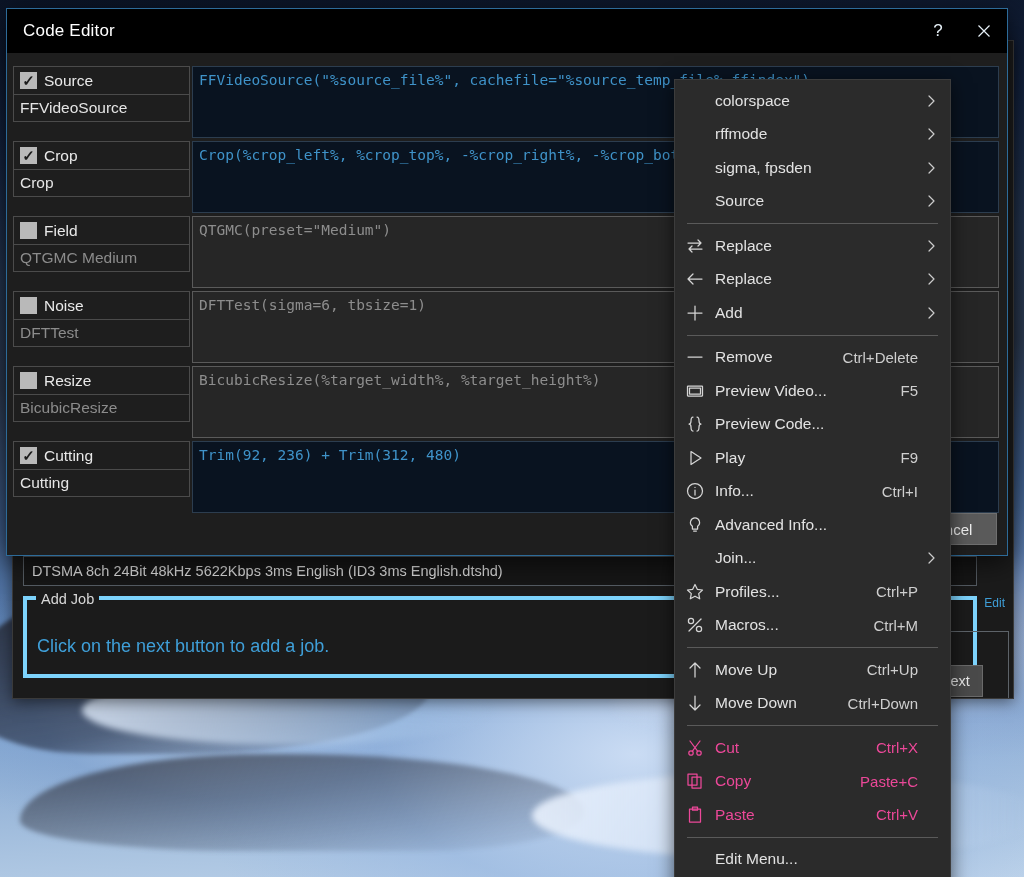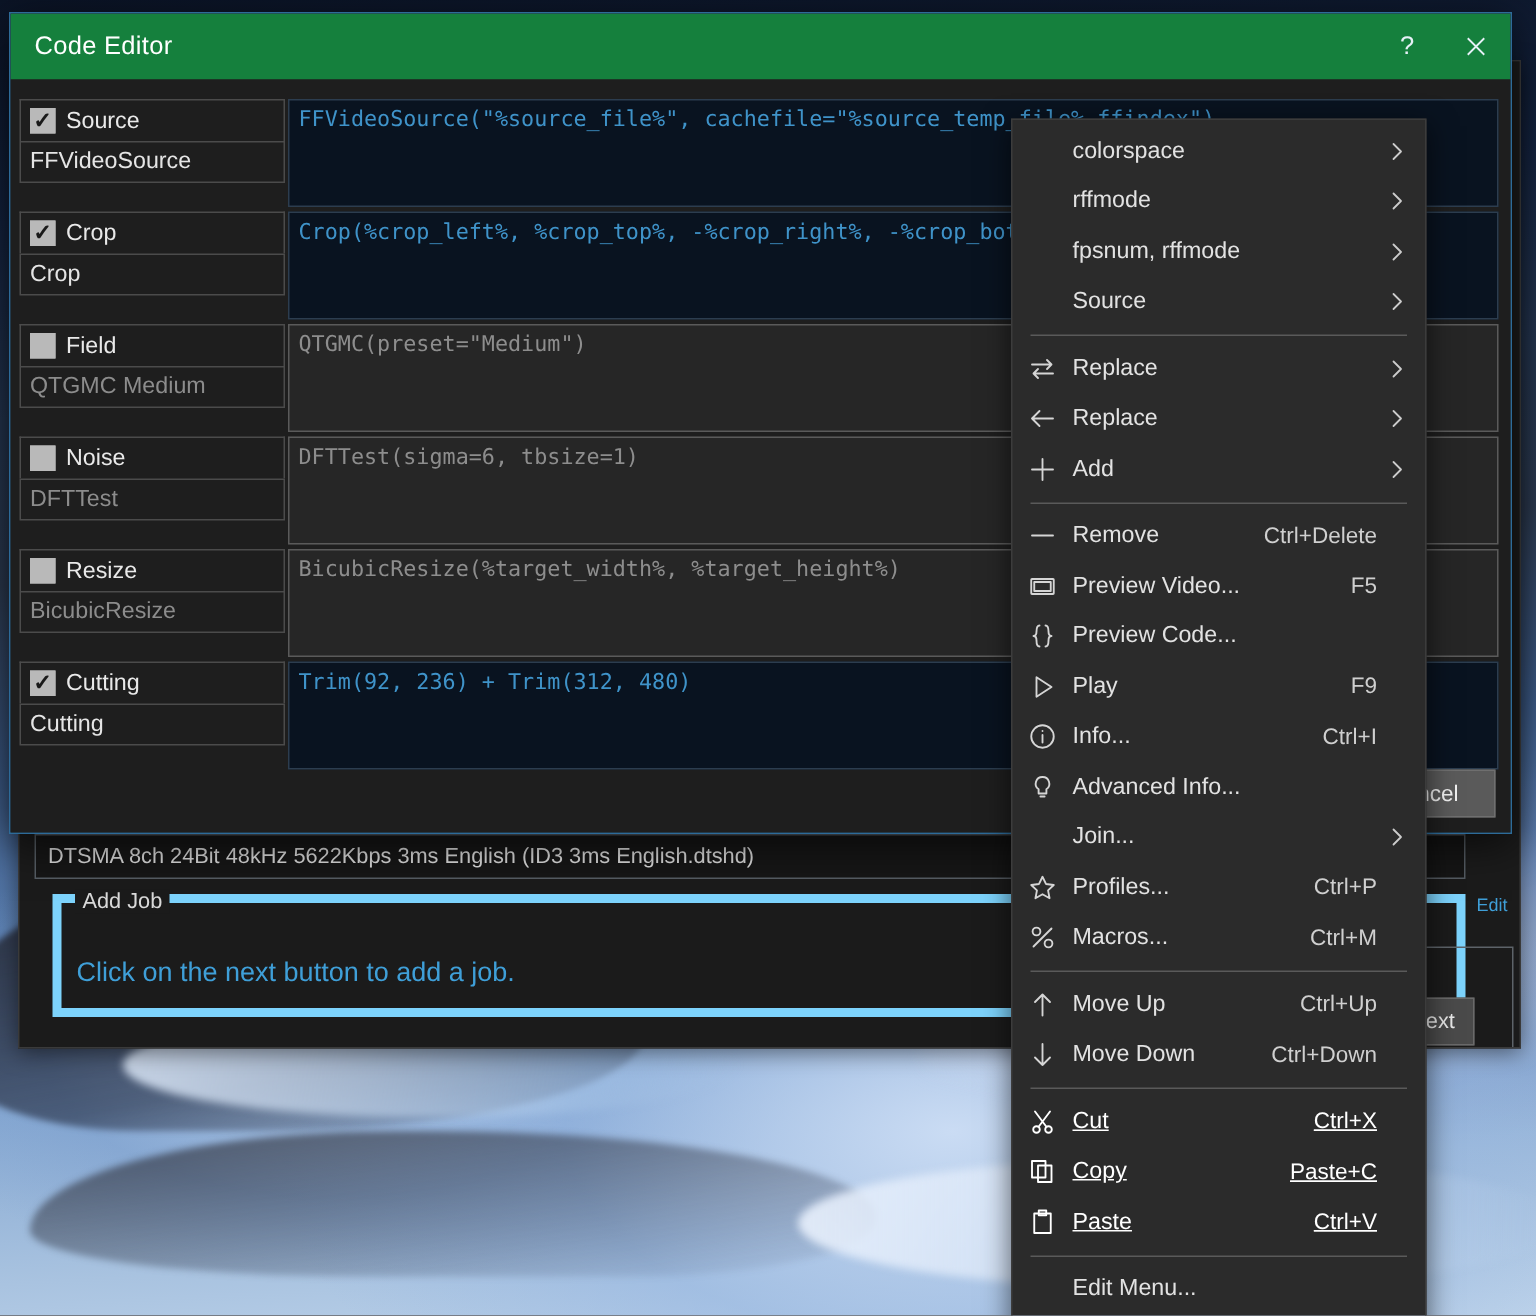--- a/index.html
+++ b/index.html
@@ -195,7 +195,7 @@
   #titlebar {
     position: relative;
     height: 44px;
-    background: #15803d;
+    background: #000000;
     display: flex;
     align-items: center;
   }

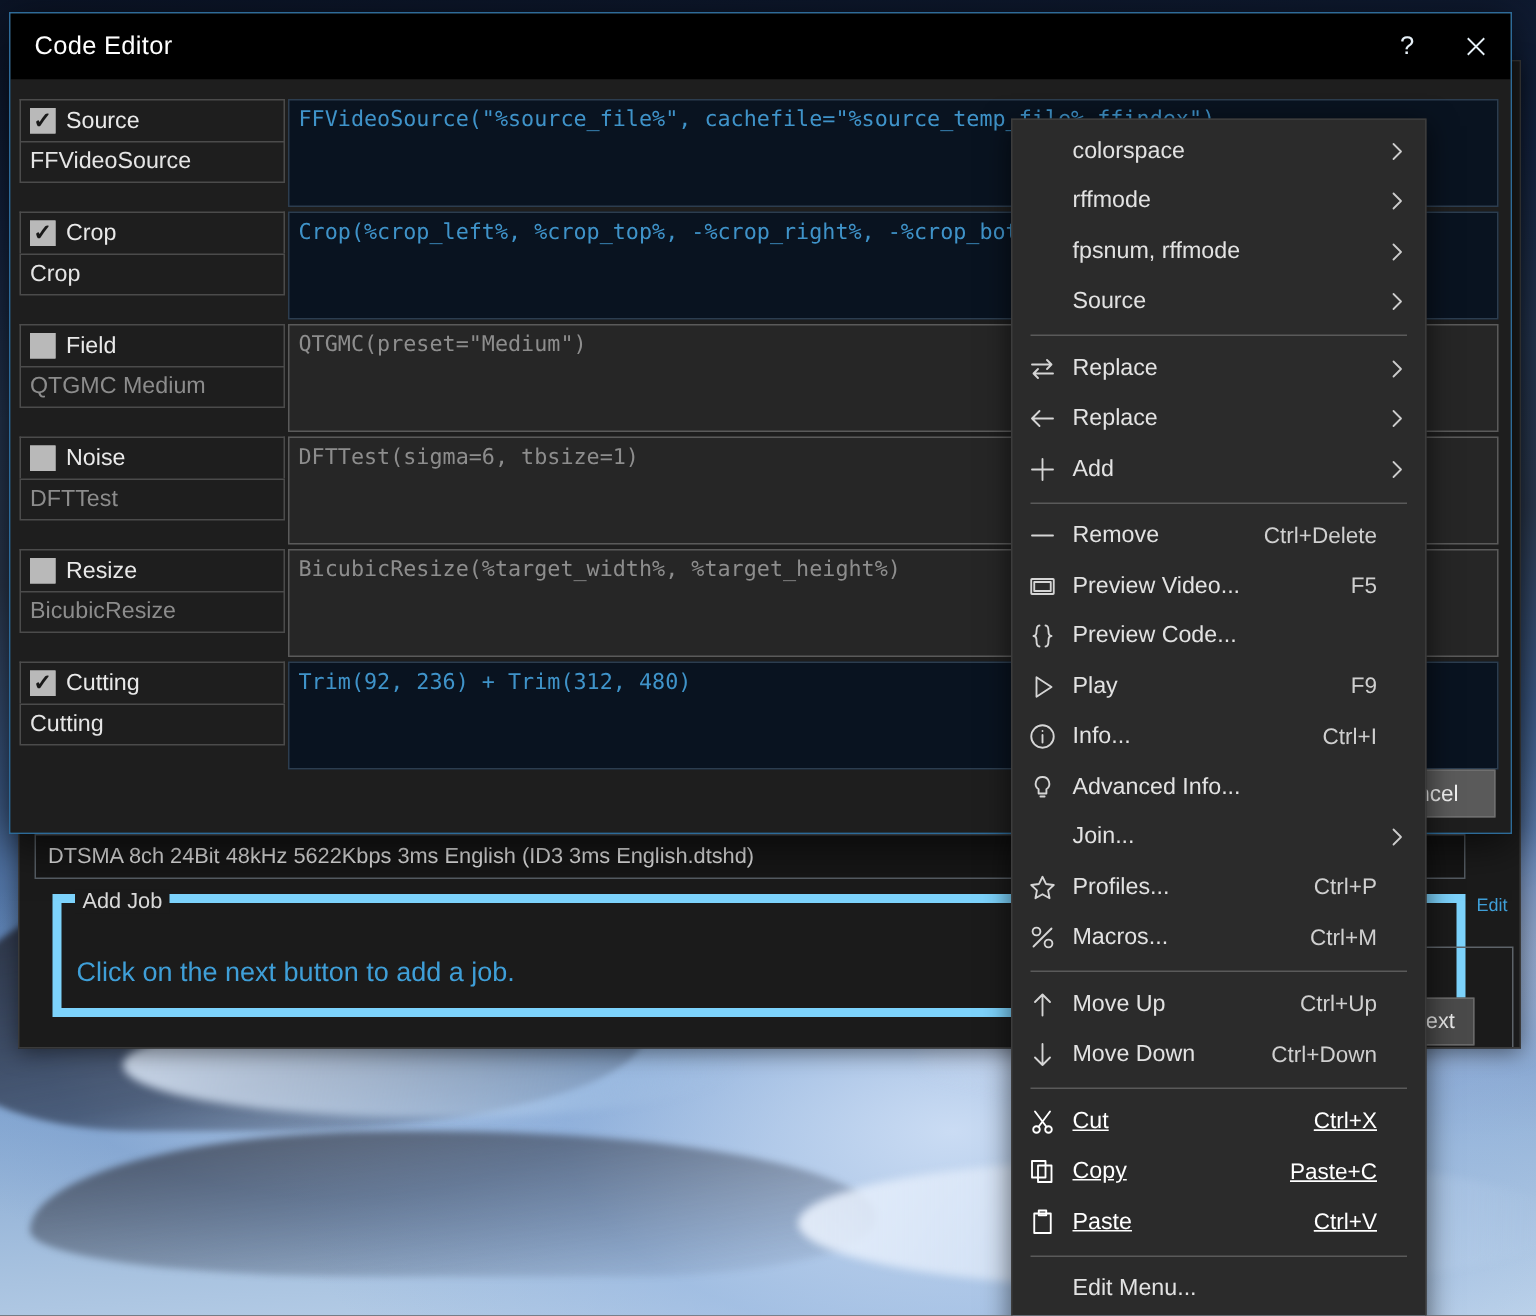--- a/index.html
+++ b/index.html
@@ -530,7 +530,7 @@
       </div>
       <div class="mi">
         <span class="mi-icon"></span>
-        <span class="mi-label">fpsnum, rffmode</span>
+        <span class="mi-label">sigma, fpsden</span>
         <span class="mi-accel"></span>
         <span class="mi-arrow">
           <svg width="14" height="14" viewBox="0 0 14 14">

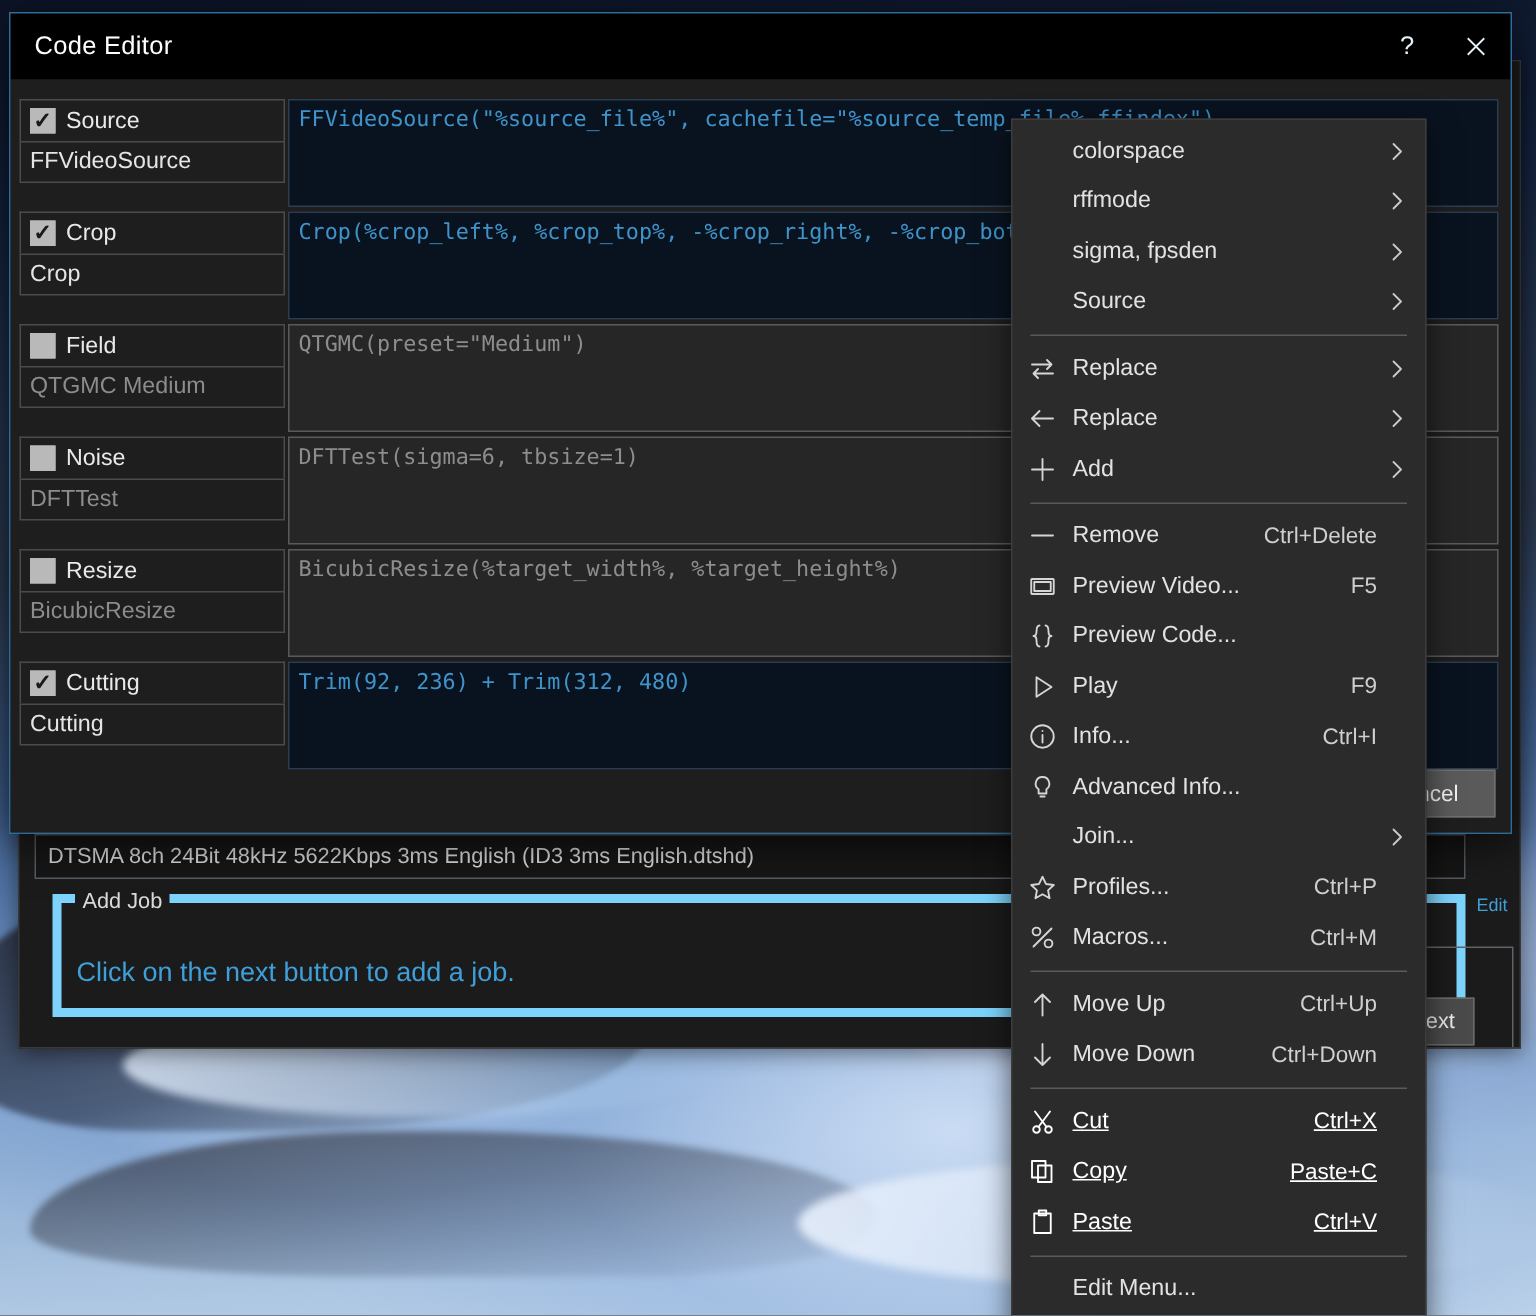--- a/index.html
+++ b/index.html
@@ -122,9 +122,8 @@
     top: 555px;
     right: 36px;
     height: 82px;
-    border: 6px solid #7dd3fc;
-    box-sizing: border-box;
-    margin-left: 12px;
+    border: 4px solid #7dd3fc;
+    box-sizing: border-box;
   }
   .bg-groupbox .legend {
     position: absolute;

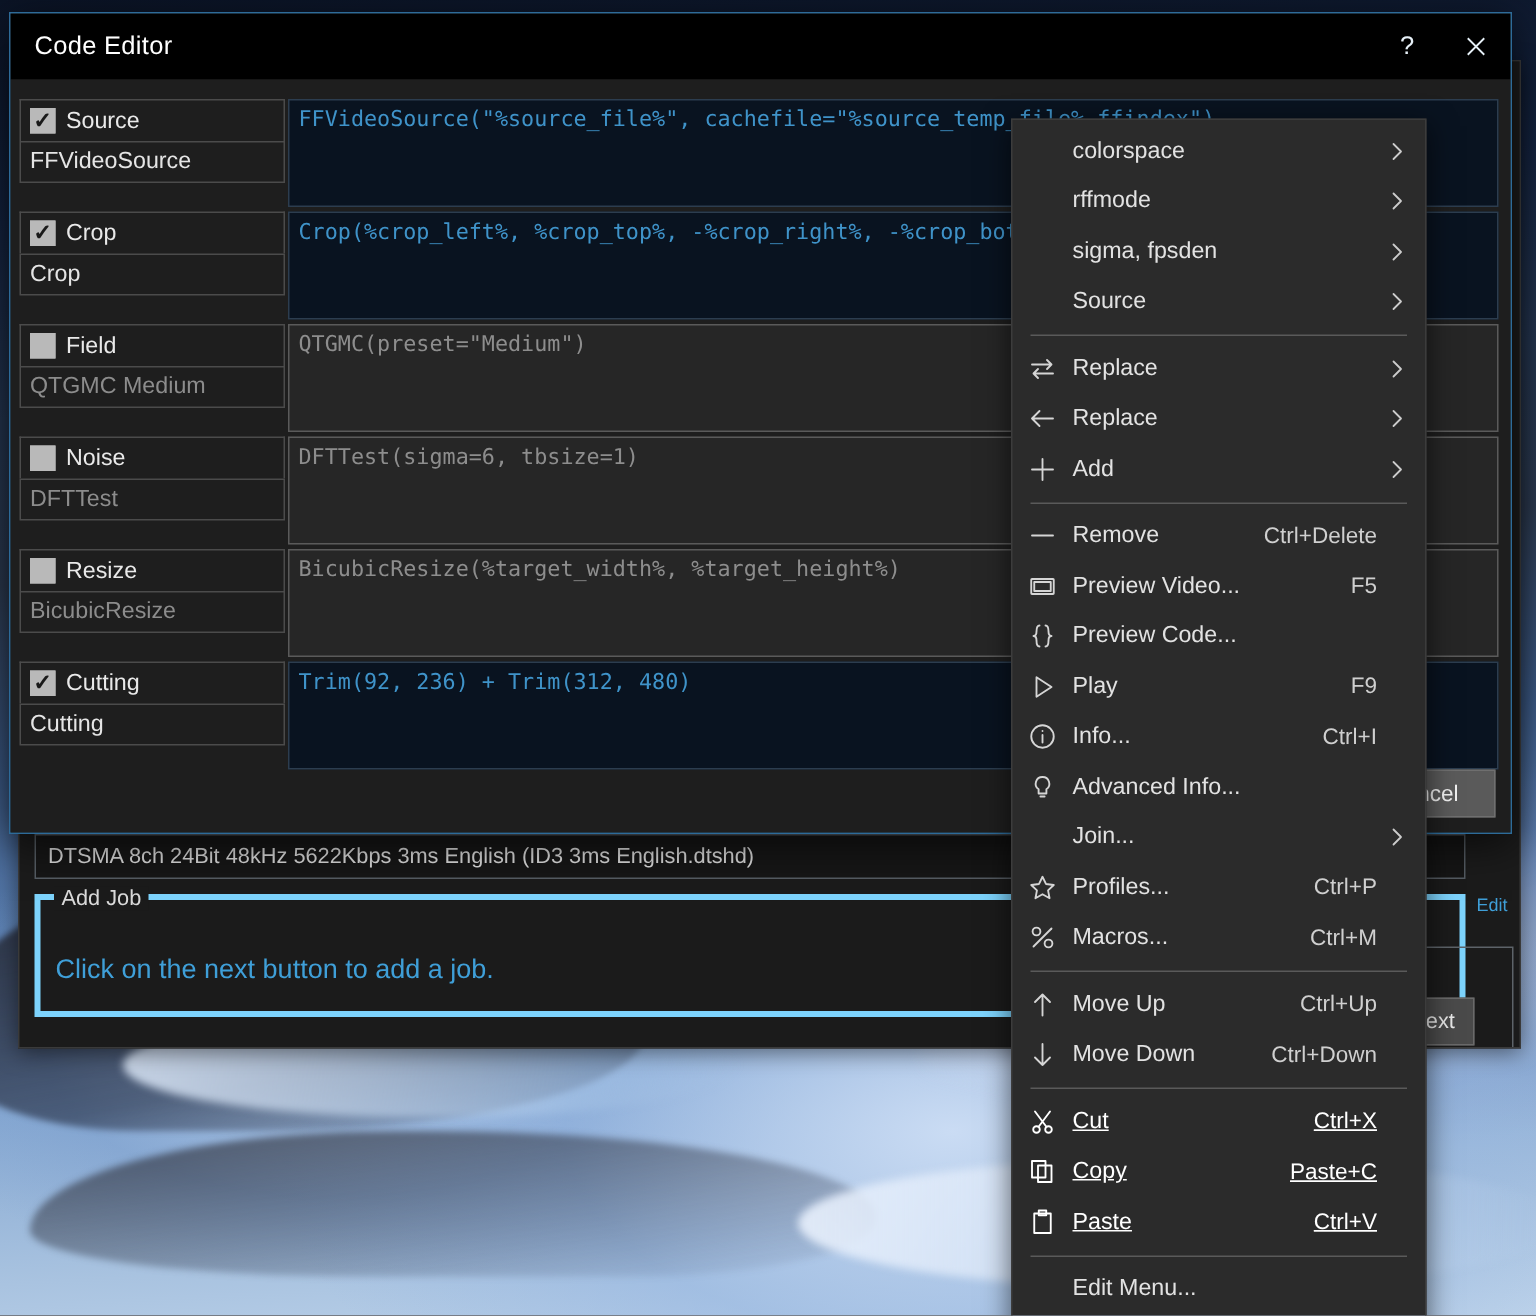--- a/index.html
+++ b/index.html
@@ -367,7 +367,7 @@
     justify-content: center;
     color: #cccccc;
   }
-  .mi.disabled, .mi.disabled .mi-accel, .mi.disabled .mi-icon { color: #ffffff; text-decoration: underline; }
+  .mi.disabled, .mi.disabled .mi-accel, .mi.disabled .mi-icon { color: #ec4899; }
   .mi-sep {
     height: 1px;
     background: #5a5a5a;

